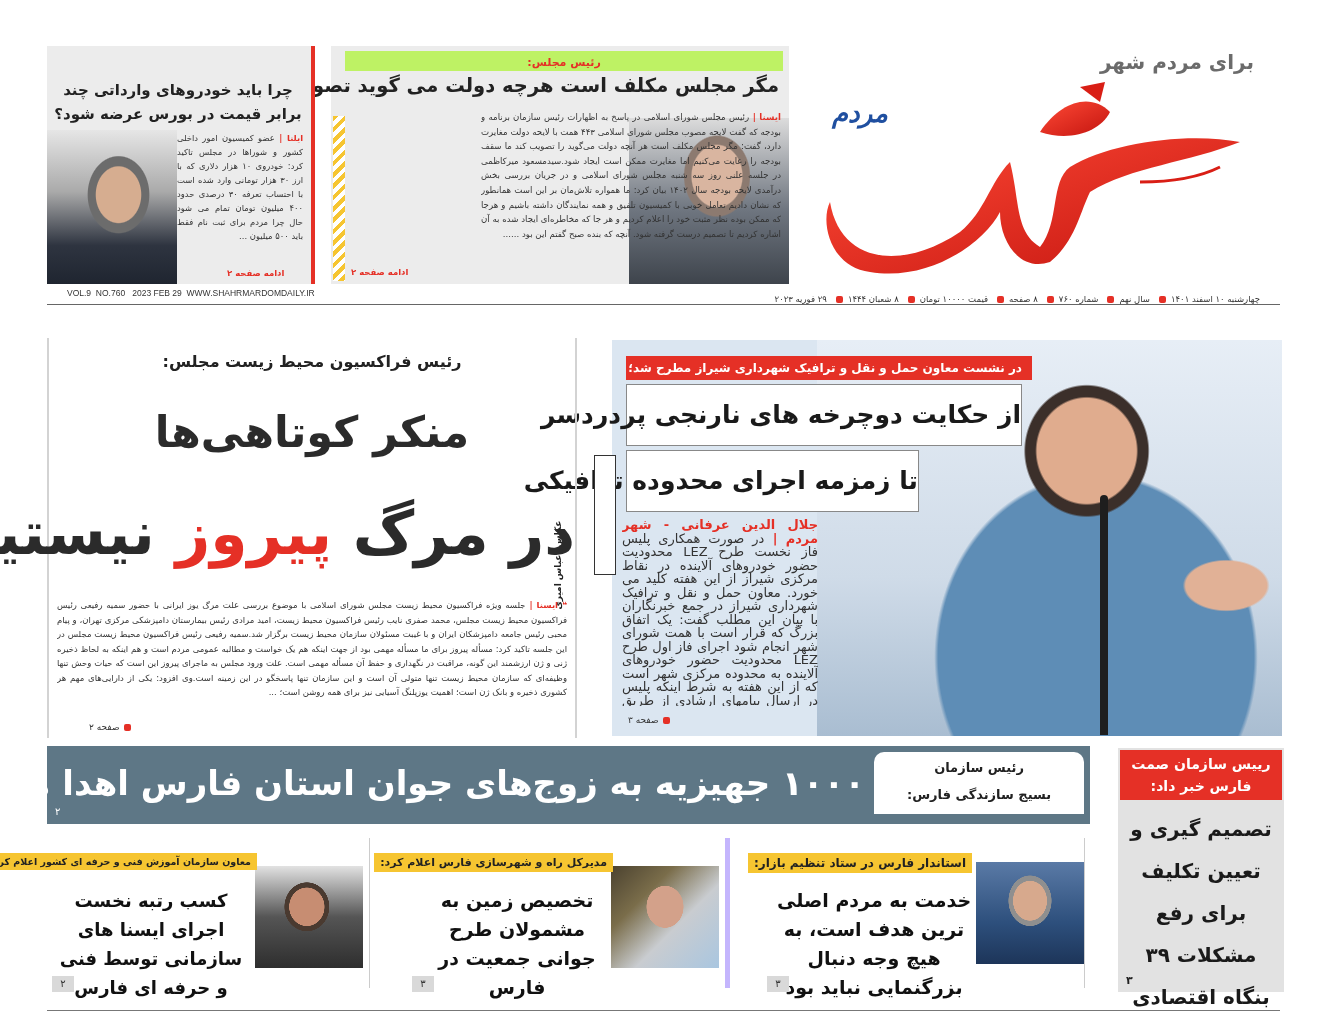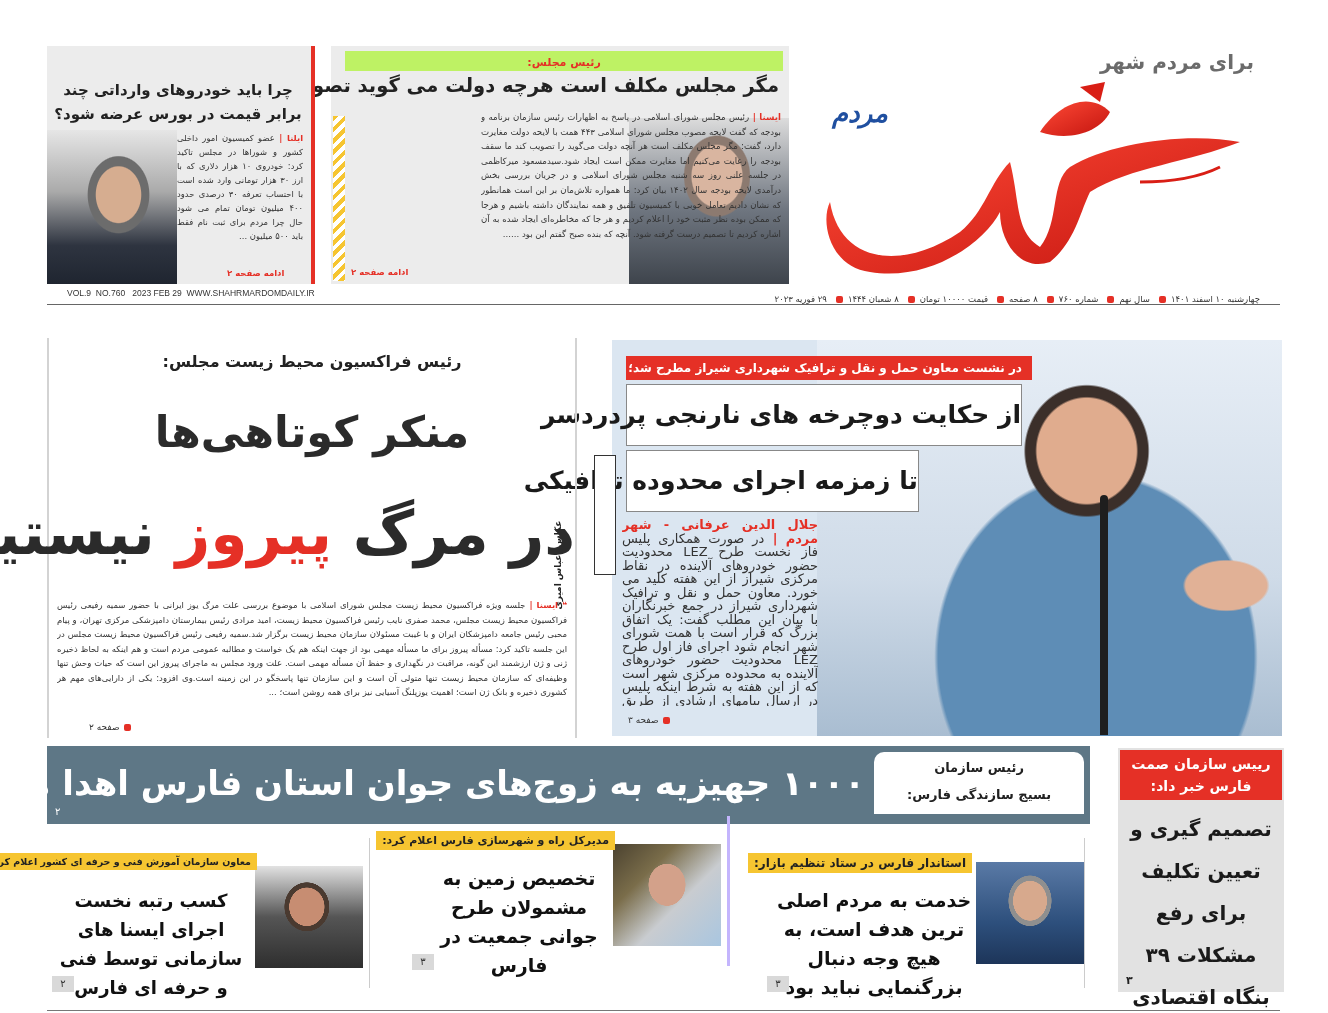--- a/index.html
+++ b/index.html
@@ -128,7 +128,7 @@
   <div class="abs numbox" style="left:2px;top:138px;">۳</div>
 </div>
 
-<div class="abs" style="left:410px;top:816px;width:320px;height:150px;border-right:3px solid #c4b5fd;">
+<div class="abs" style="left:410px;top:838px;width:320px;height:150px;border-right:5px solid #c4b5fd;">
   <div class="abs photo" style="right:6px;top:28px;width:108px;height:102px;background:radial-gradient(ellipse at 50% 40%,#d3a18a 0 24%,transparent 24.5%),linear-gradient(135deg,#4b4230 0%,#7a6d4a 30%,#c9ccd0 60%,#a9c6e0 100%);"></div>
   <div class="abs yellow-lbl" style="right:112px;top:15px;font-size:11px;">مدیرکل راه و شهرسازی فارس اعلام کرد:</div>
   <div class="abs small-head" style="right:118px;top:48px;width:180px;font-size:19px;line-height:29px;">تخصیص زمین به مشمولان طرح جوانی جمعیت در فارس</div>

